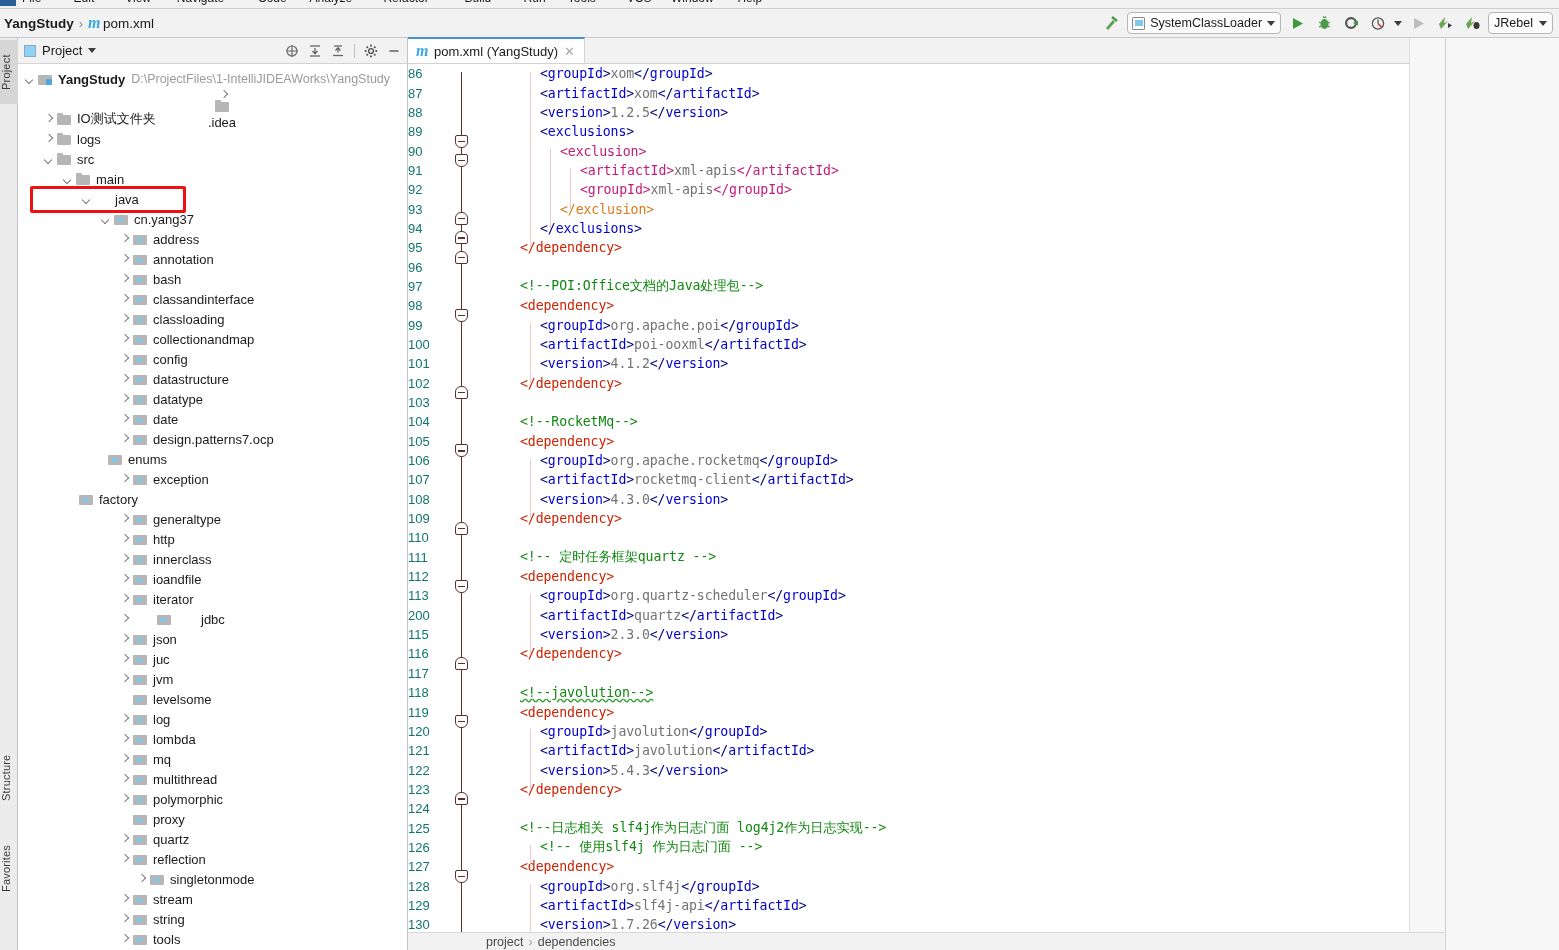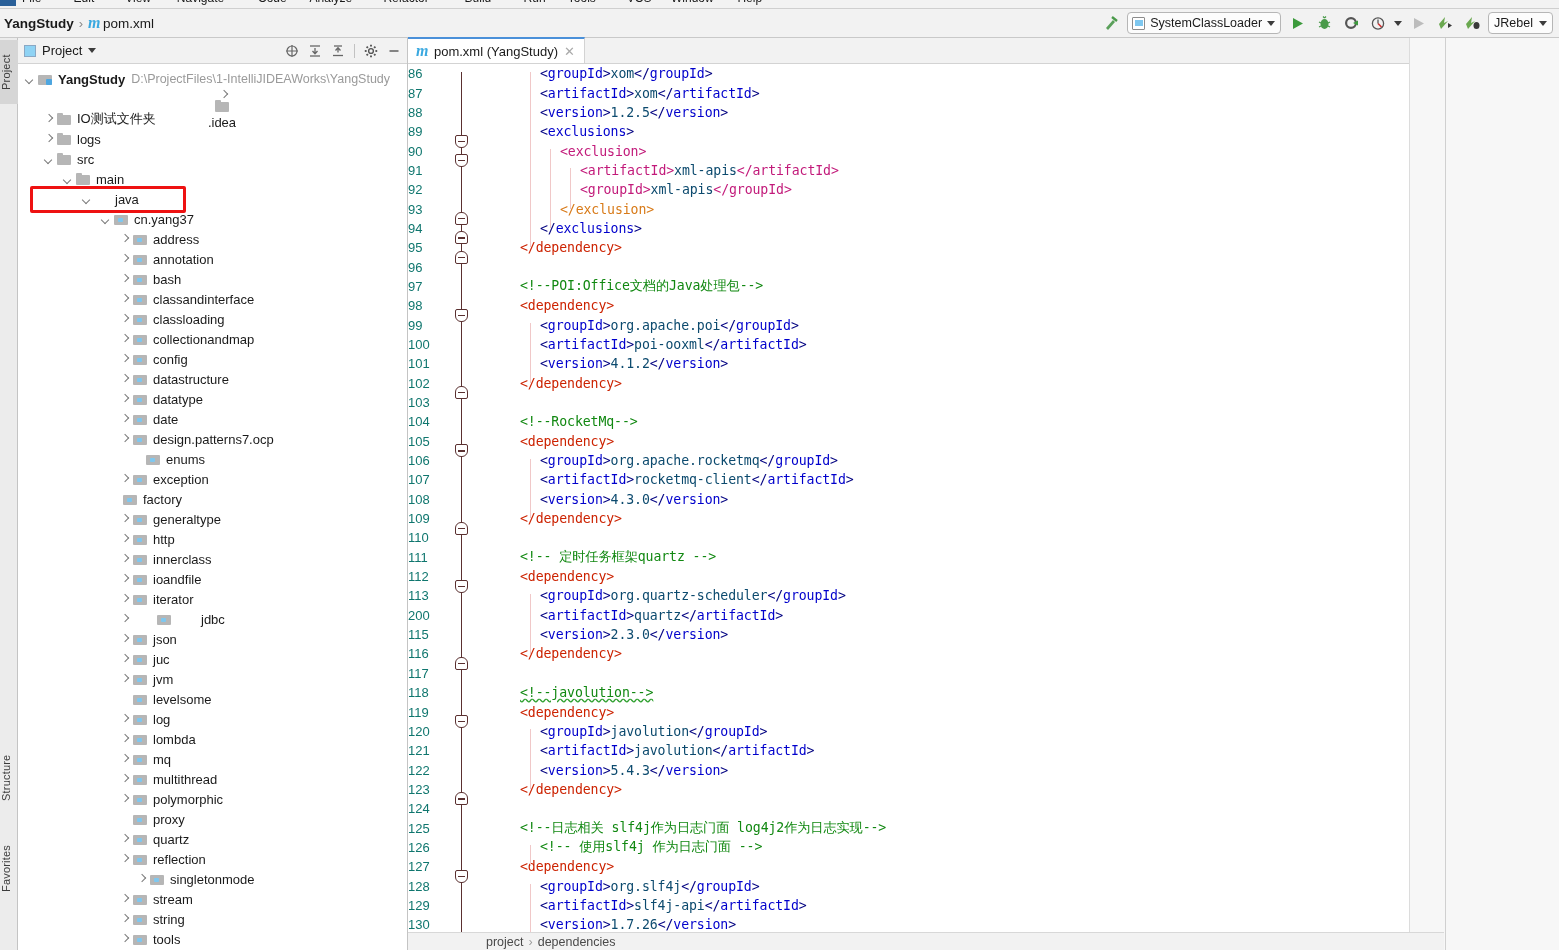--- a/index.html
+++ b/index.html
@@ -181,7 +181,7 @@
 
   .tg  { color:#000080; }   
   .tn  { color:#0000cc; }   
-  .tv  { color:#0c4a6e;text-align:right; }   
+  .tv  { color:#737373;text-align:right; }   
   .tnM { color:#c21a7a; }   
   .tgM { color:#c21a7a; }
   .cm  { color:#118811; }   

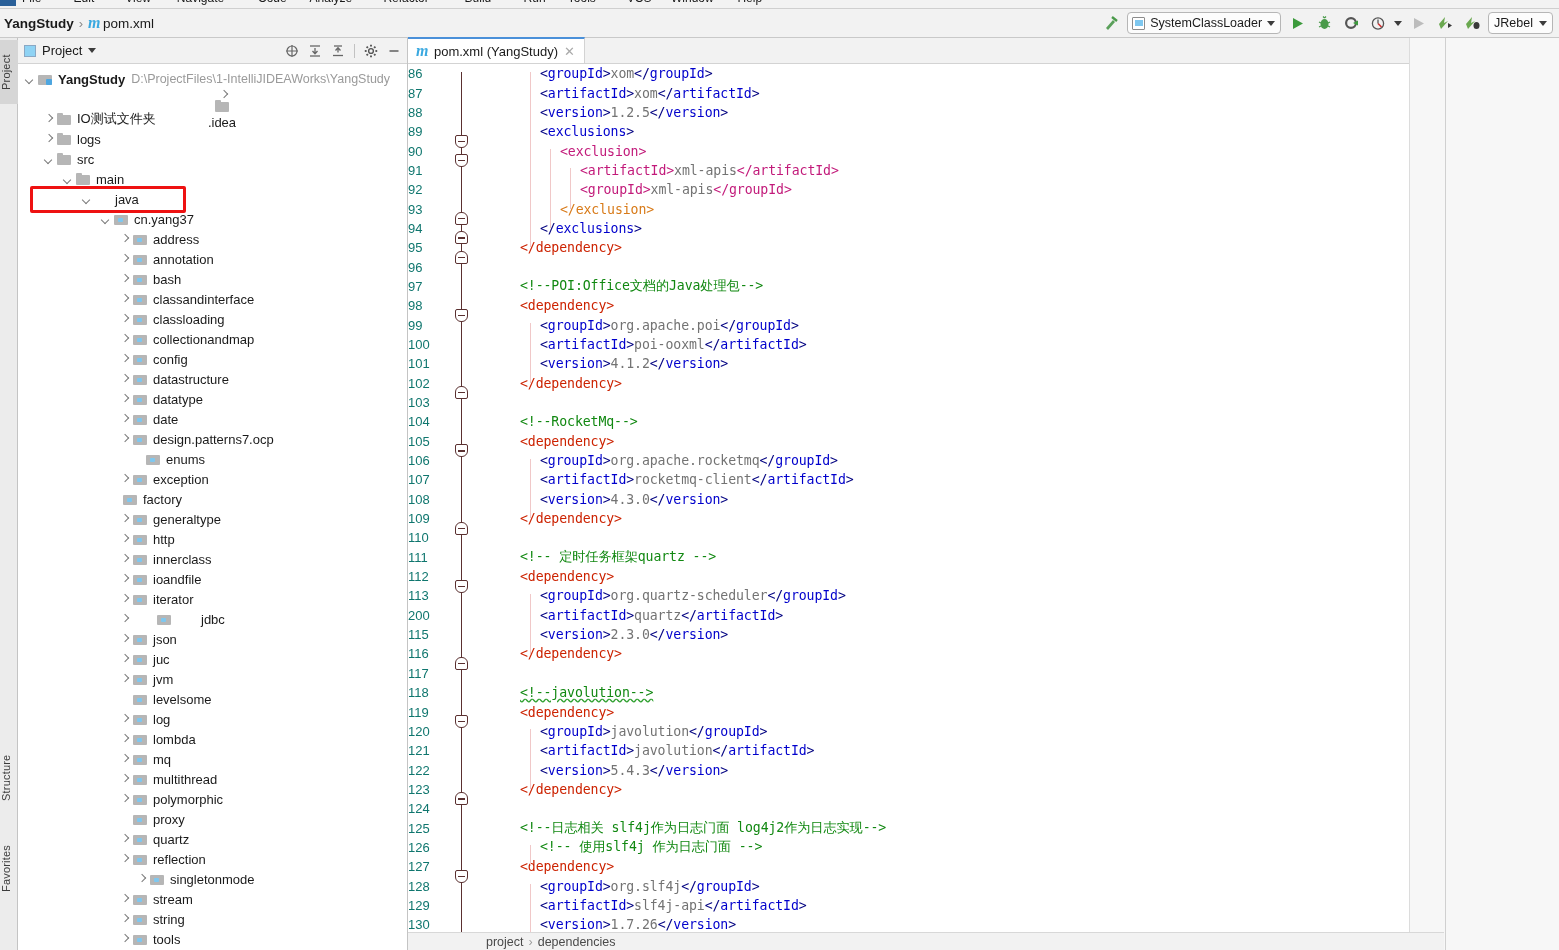--- a/index.html
+++ b/index.html
@@ -462,7 +462,7 @@
           <span class="fico pkg"></span>
           <span class="nlabel">design.patterns7.ocp</span>
         </div>
-        <div class="node" id="tnode-19" style="padding-left: 114px;">
+        <div class="node" id="tnode-19" style="padding-left: 76px;">
           <span class="arrow "></span>
           <span class="fico pkg"></span>
           <span class="nlabel">enums</span>

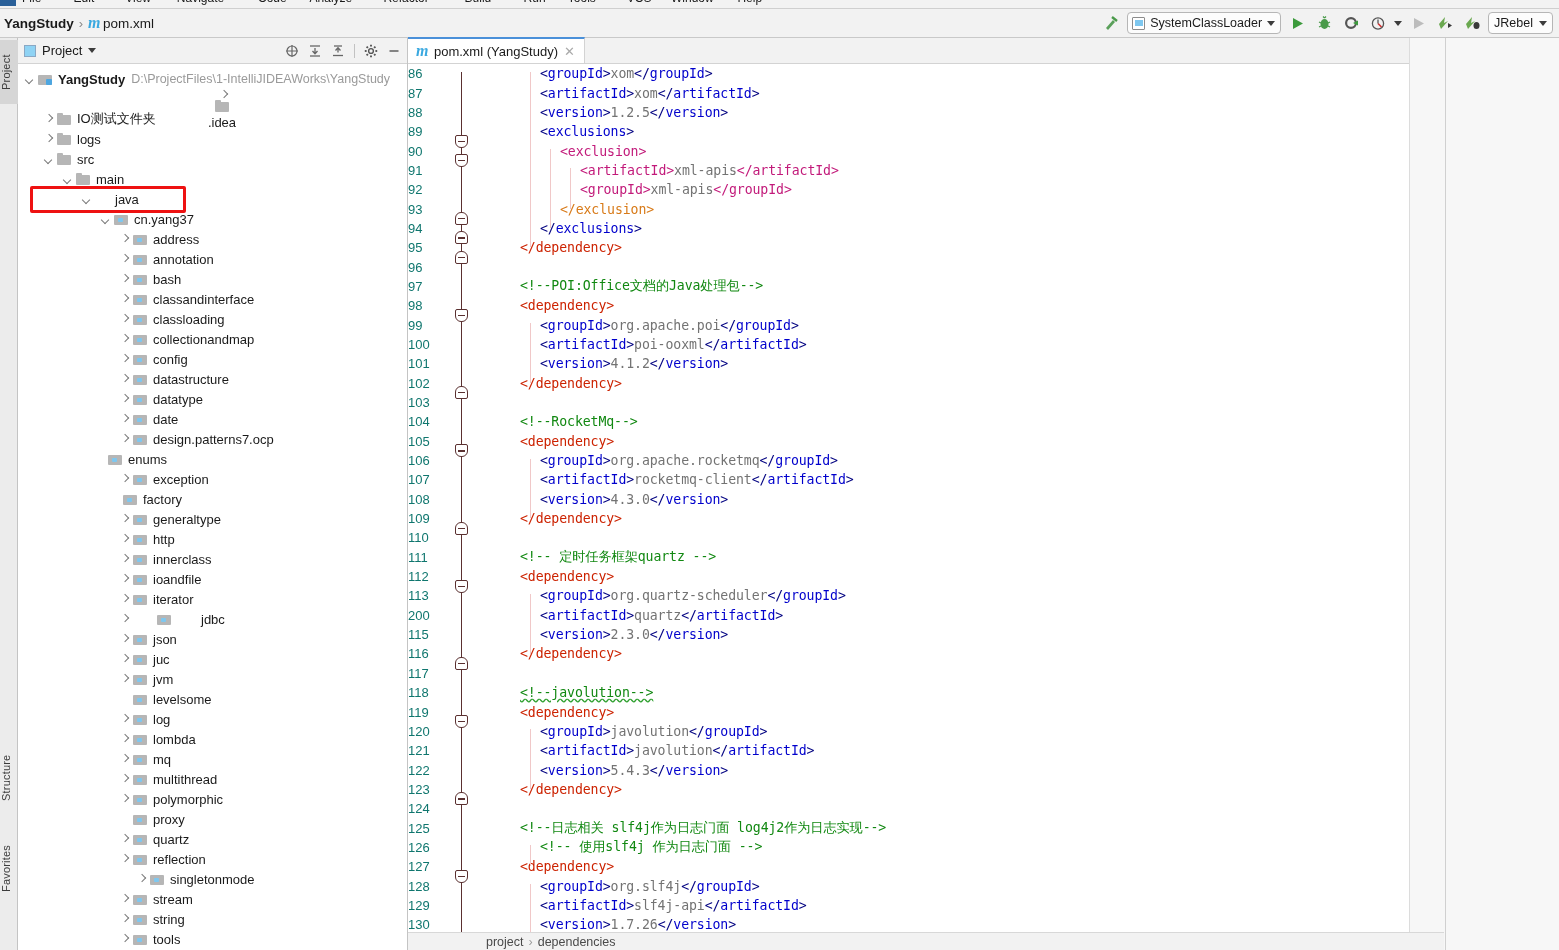--- a/index.html
+++ b/index.html
@@ -472,7 +472,7 @@
           <span class="fico pkg"></span>
           <span class="nlabel">exception</span>
         </div>
-        <div class="node" id="tnode-21" style="padding-left: 47px; margin-left: 44px;">
+        <div class="node" id="tnode-21" style="padding-left: 47px;">
           <span class="arrow "></span>
           <span class="fico pkg"></span>
           <span class="nlabel">factory</span>

